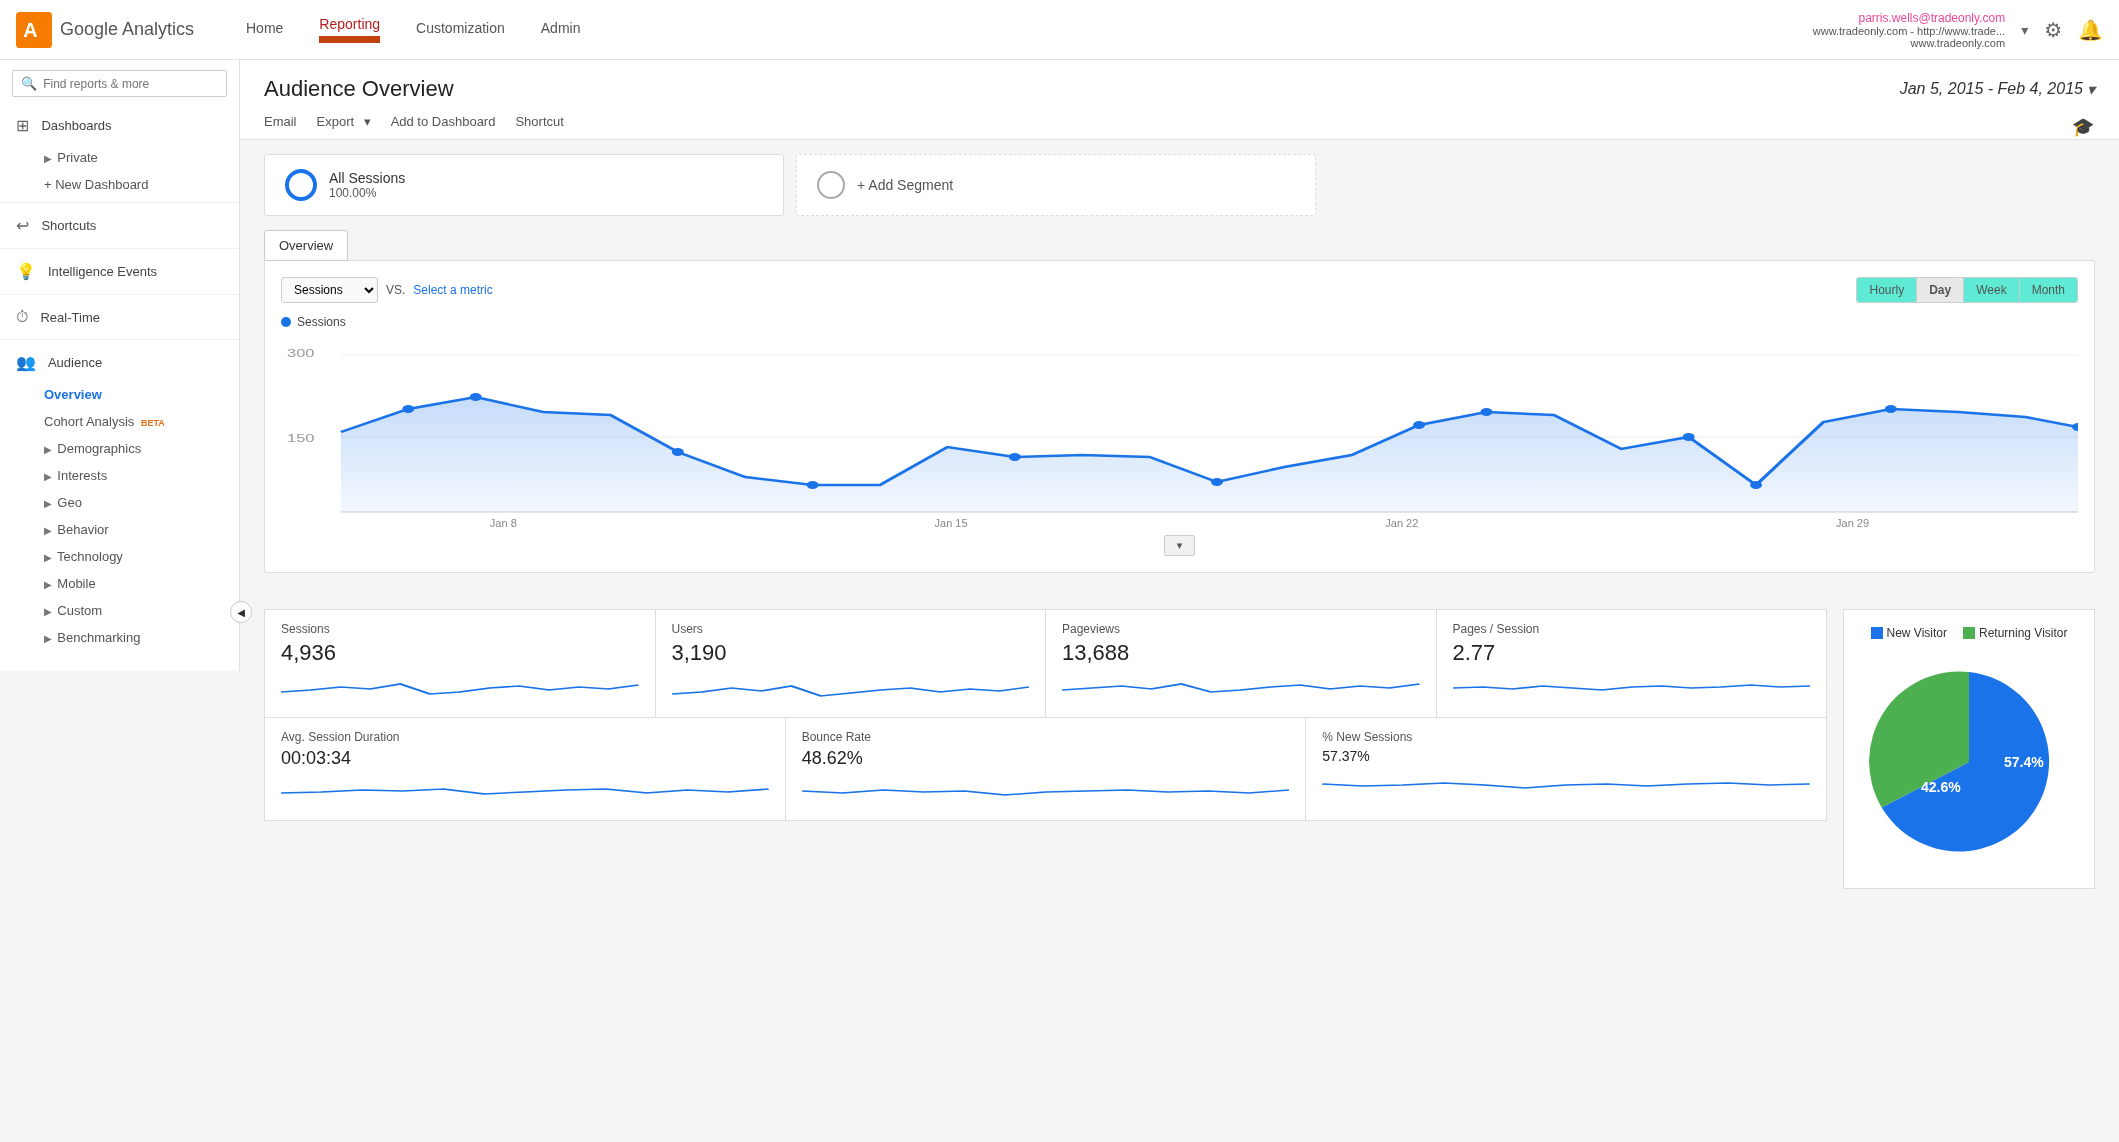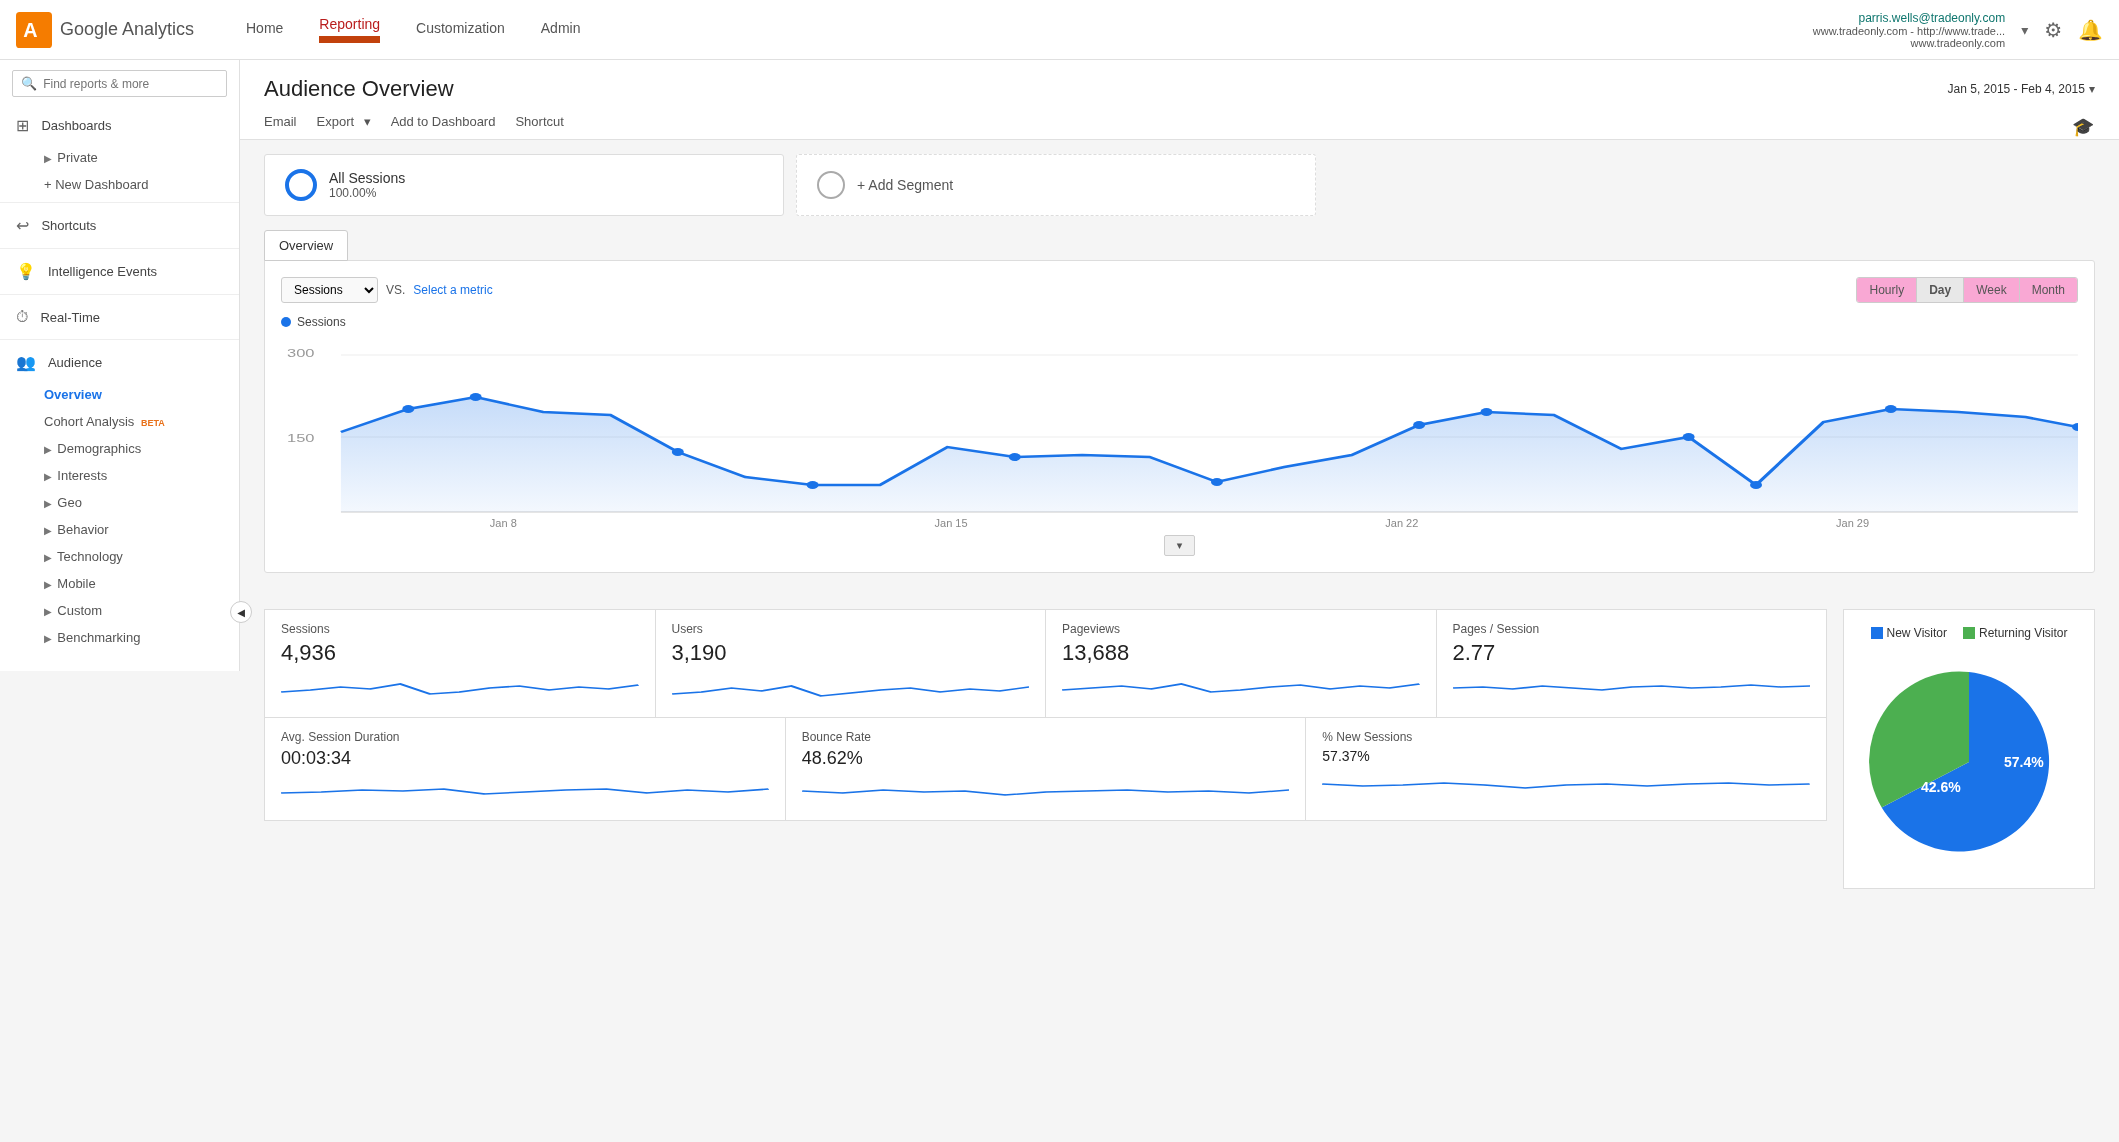--- a/index.html
+++ b/index.html
@@ -60,7 +60,7 @@
       font-size: 11px;
     }
     .account-email {
-      color: #0f766e;
+      color: #ec4899;
       font-size: 12px;
     }
     .account-url {

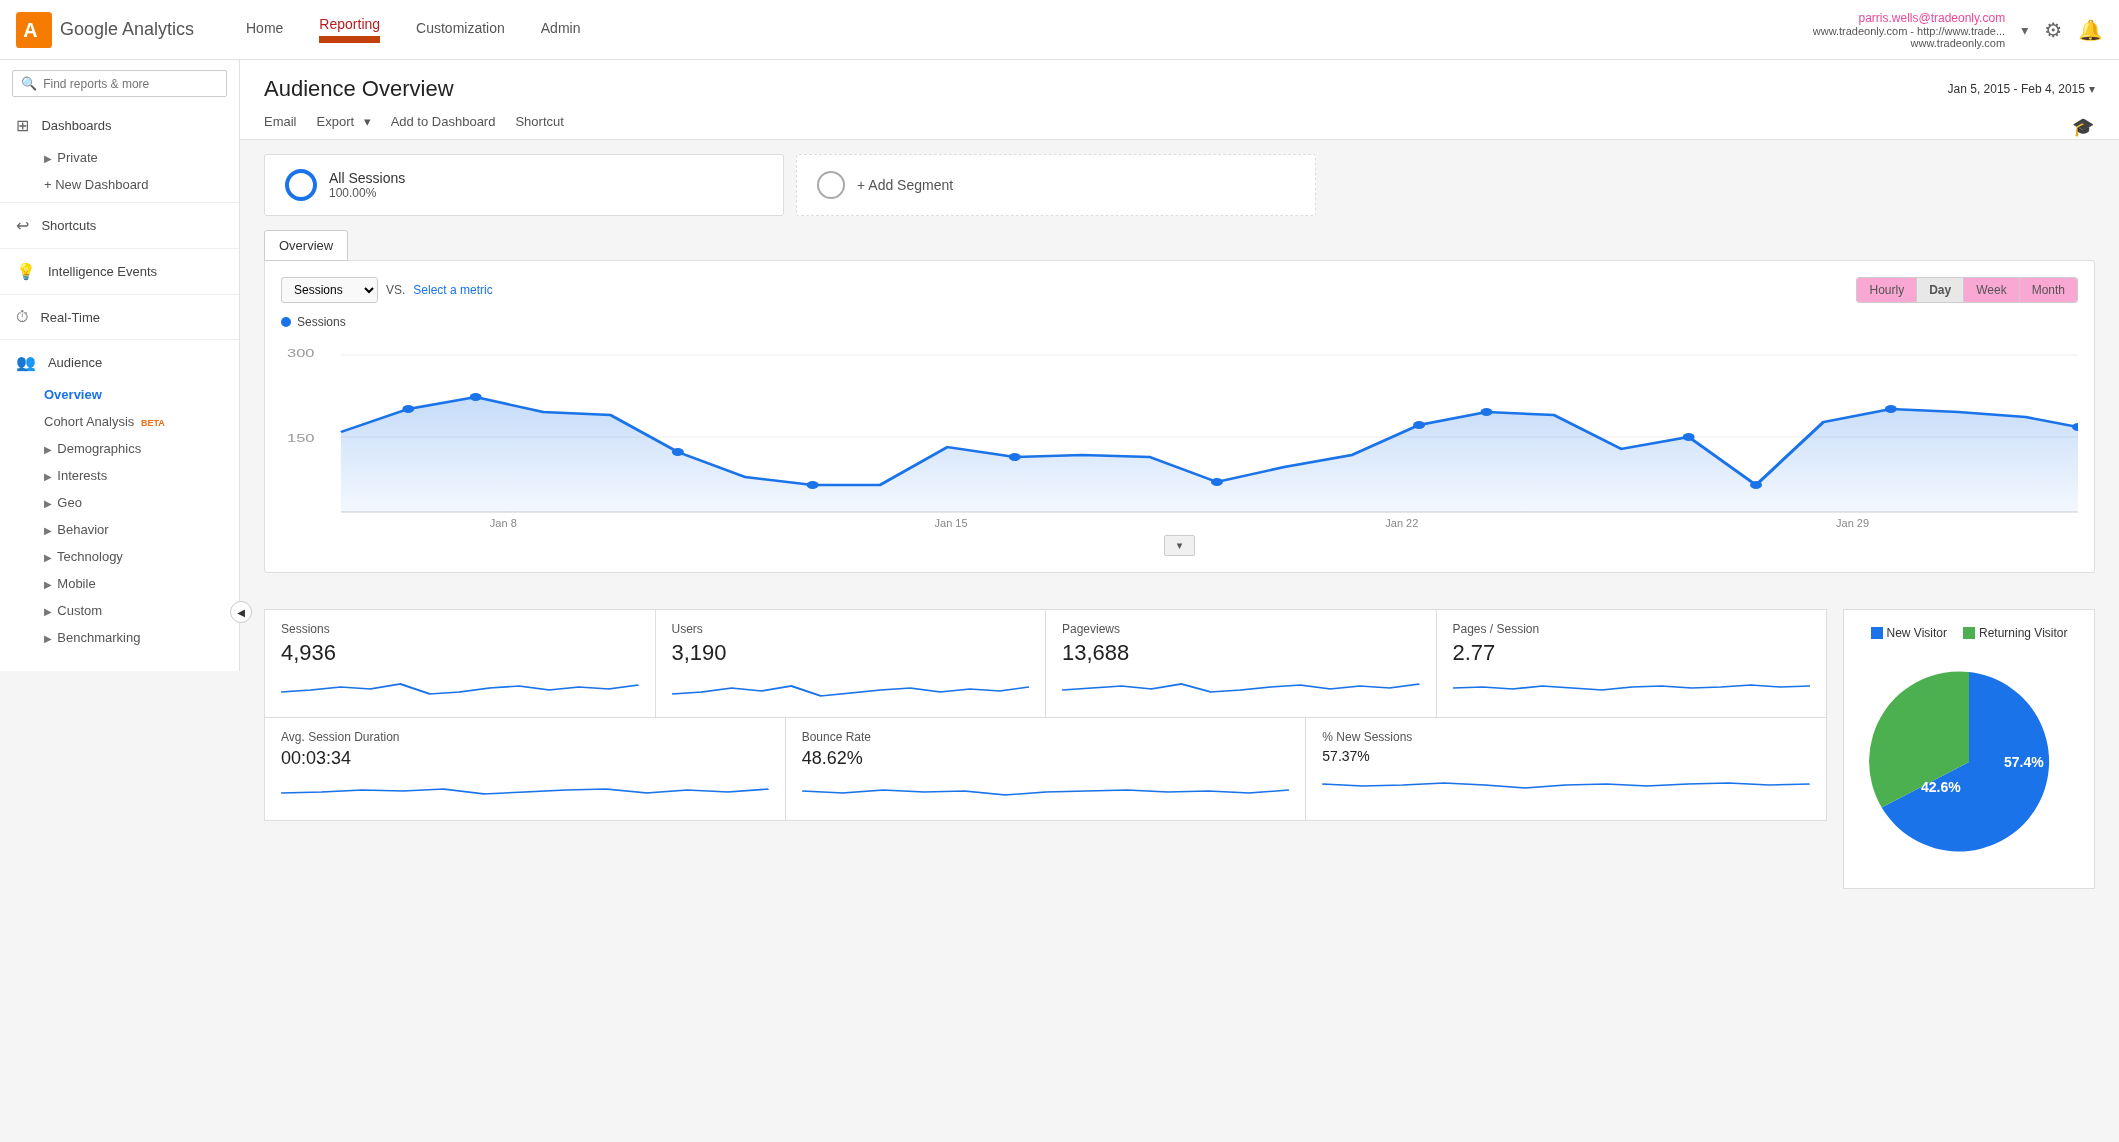--- a/index.html
+++ b/index.html
@@ -156,11 +156,12 @@
       color: #222;
     }
     .date-range {
-      font-size: 12px;
+      font-size: 16px;
       color: #333;
       display: flex;
       align-items: flex-start;
       gap: 4px;
+      font-style: italic;
     }
     .date-range-arrow { color: #555; }
     .action-bar {

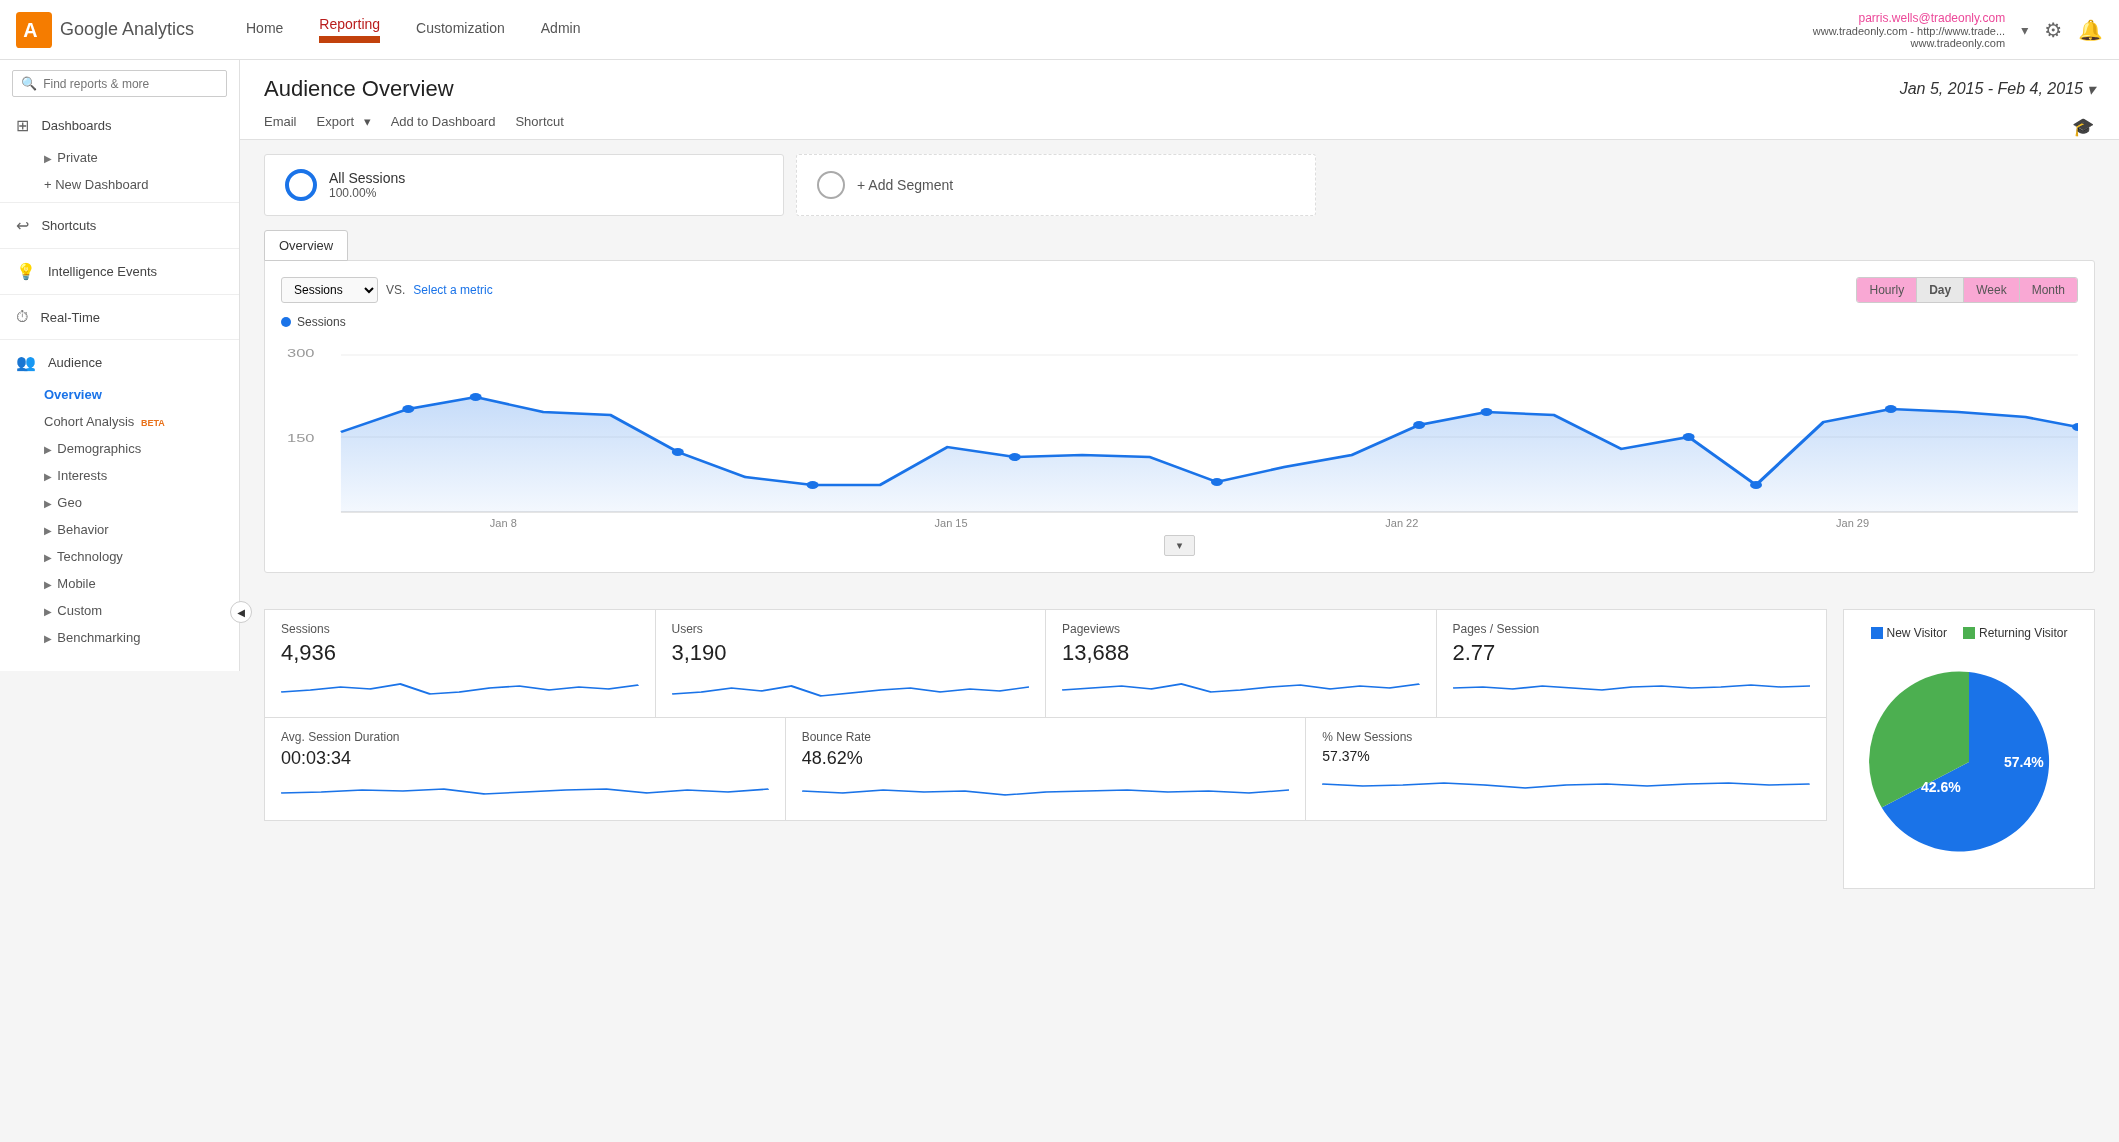--- a/index.html
+++ b/index.html
@@ -277,7 +277,7 @@
       font-size: 12px;
       color: #555;
       cursor: pointer;
-      background: #f9a8d4;
+      background: #5eead4;
       border-right: 1px solid #ccc;
     }
     .time-btn:last-child { border-right: none; }

